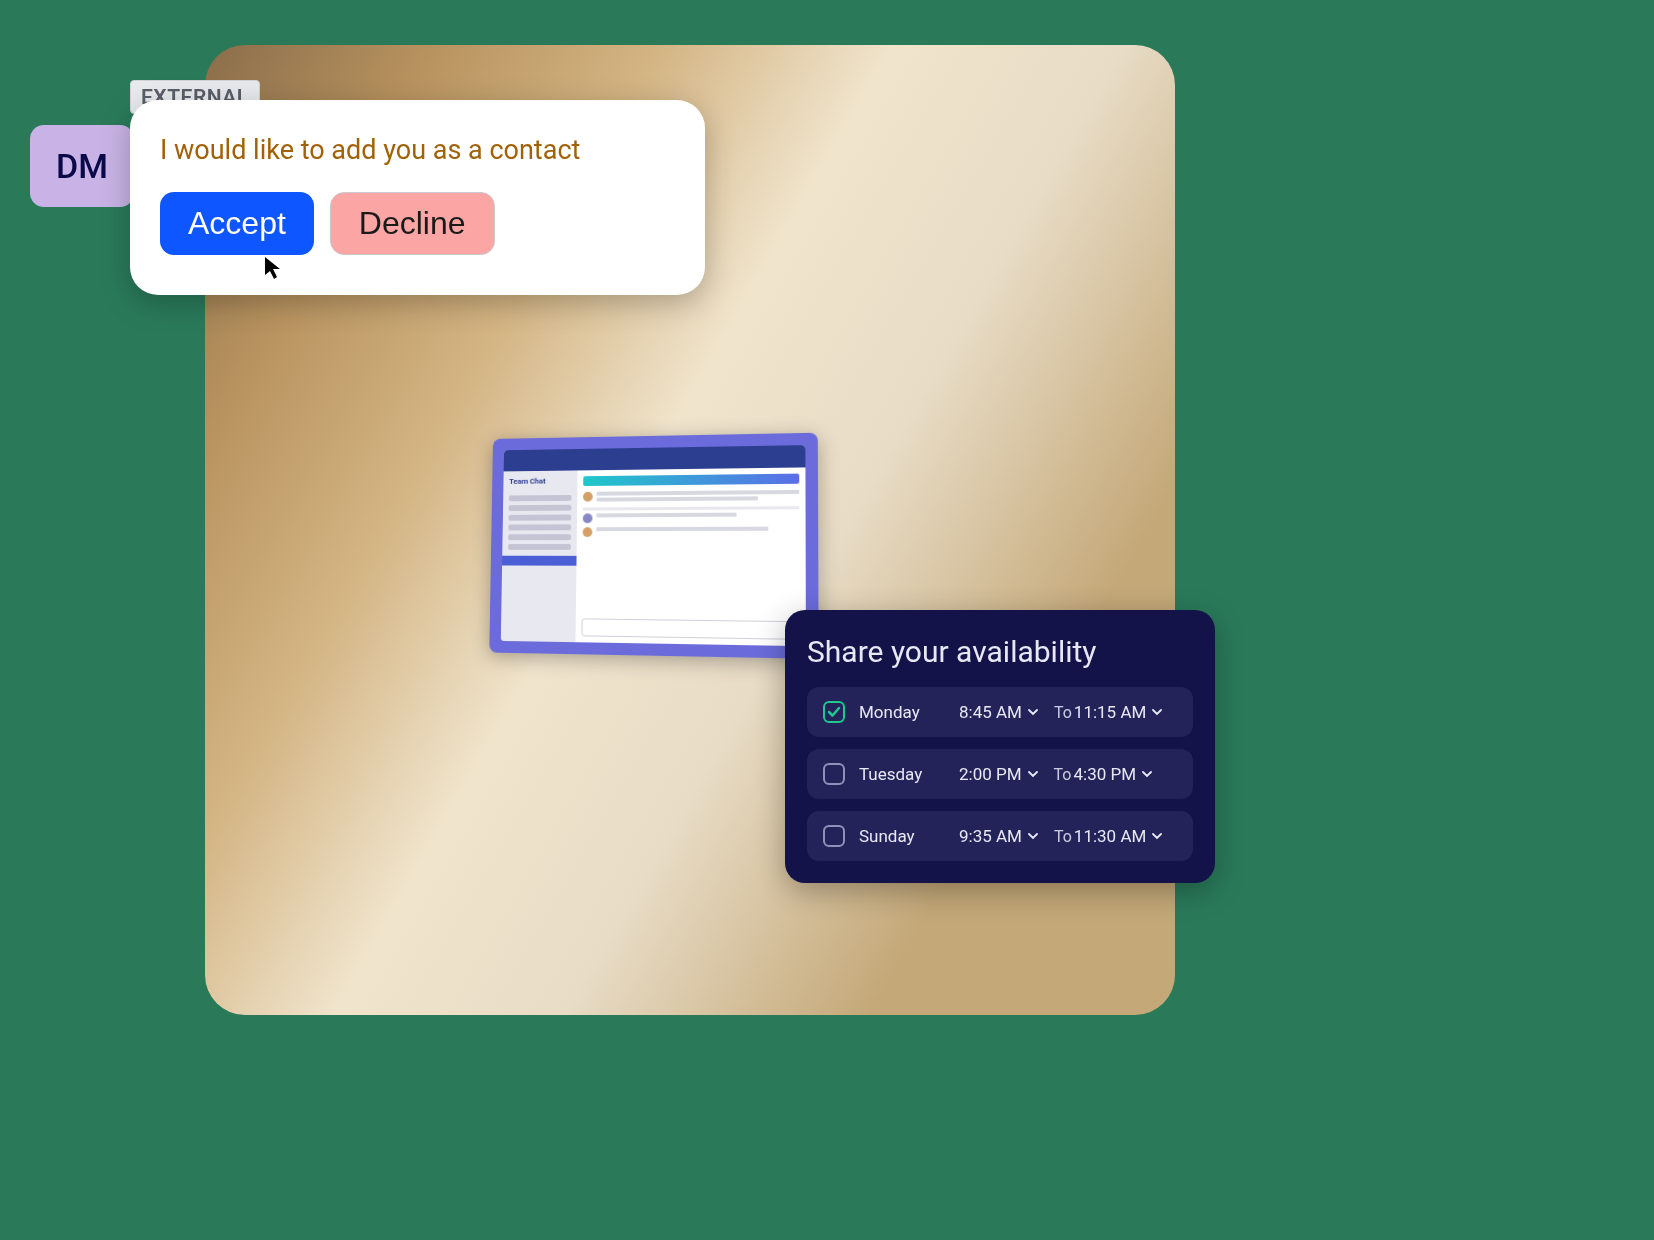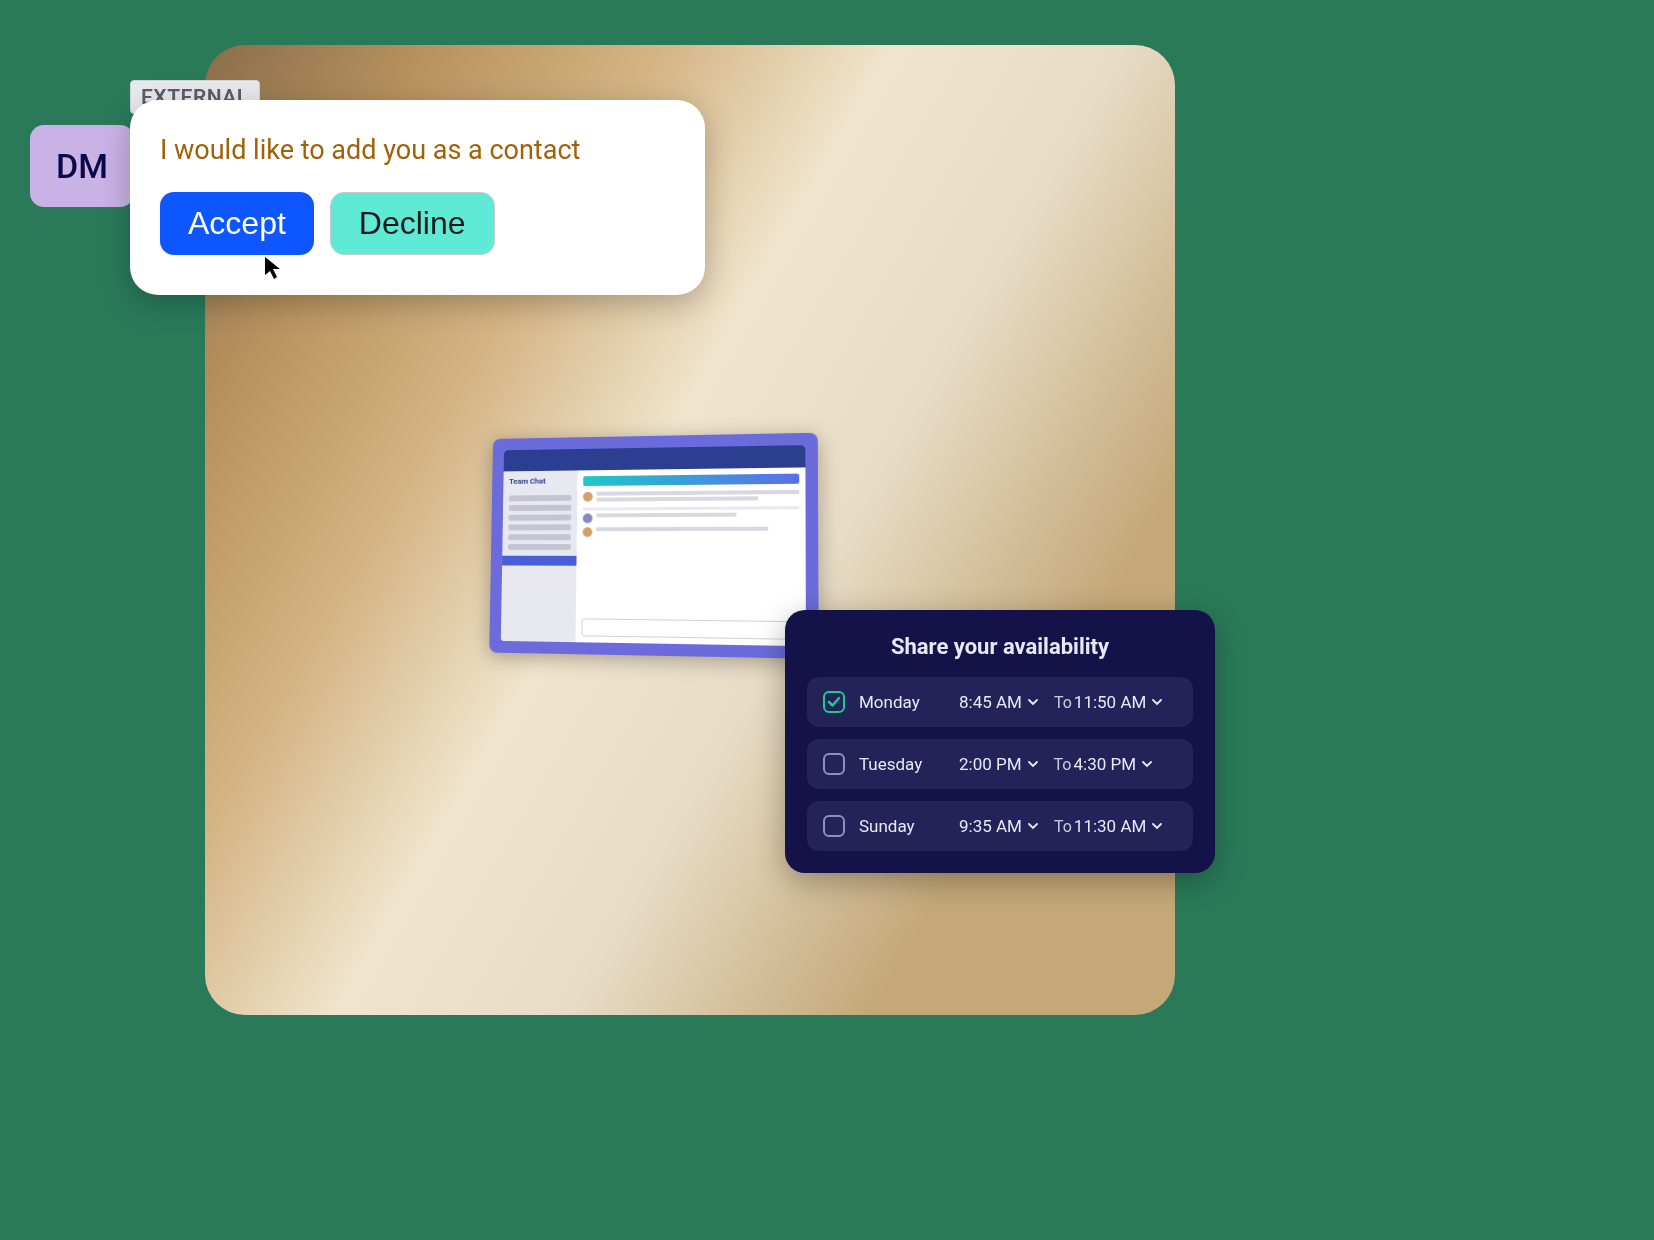--- a/index.html
+++ b/index.html
@@ -119,7 +119,7 @@
       color: #fff;
     }
     .btn-secondary {
-      background: #5eead4;
+      background: #fca5a5;
       color: #1a1a1a;
       border: 1.5px solid #c8c8ce;
     }

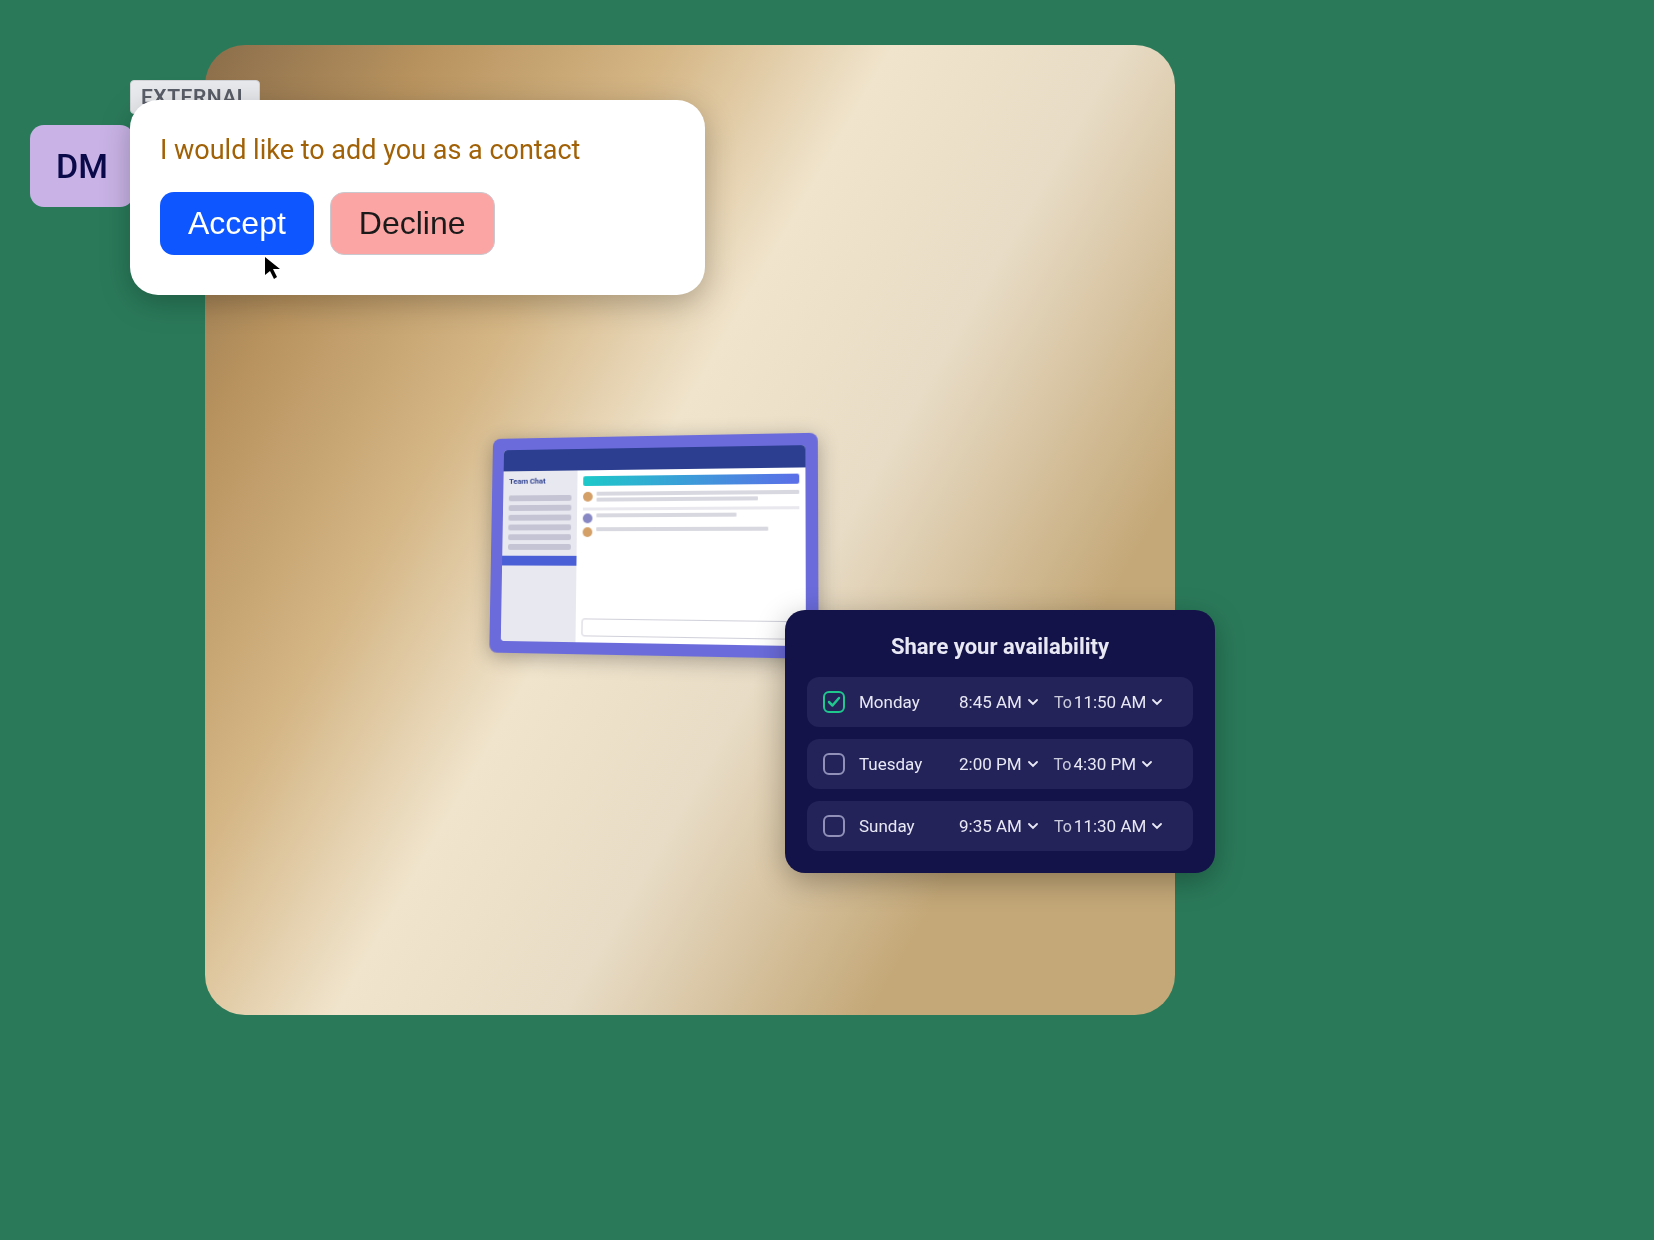--- a/index.html
+++ b/index.html
@@ -142,10 +142,9 @@
       box-shadow: 0 8px 30px rgba(0,0,0,0.3);
     }
     .availability-title {
-      font-size: 22px;
-      font-weight: 700;
+      font-size: 30px;
+      font-weight: 400;
       margin-bottom: 18px;
-      text-align: center;
     }
     .day-row {
       background: #23235a;

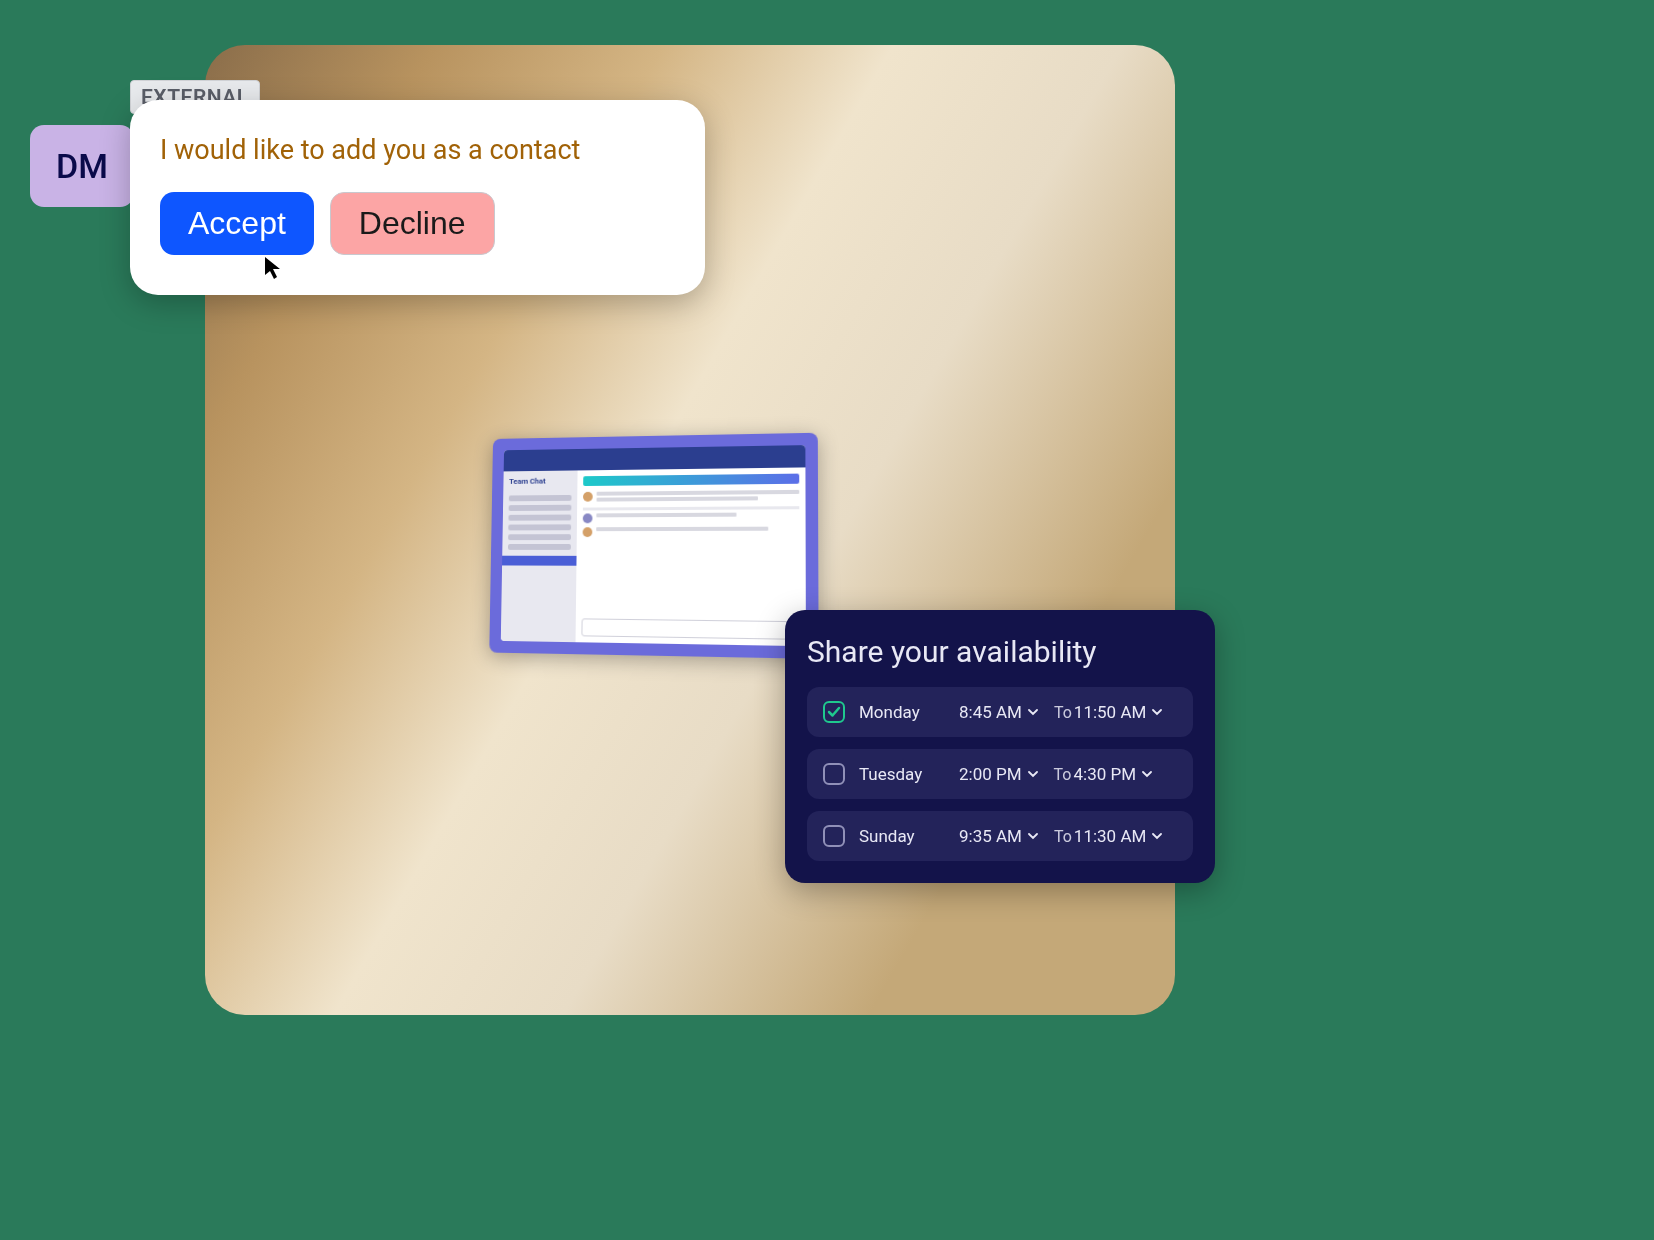--- a/index.html
+++ b/index.html
@@ -279,7 +279,7 @@
     </div>
     <span class="to-label">To</span>
     <div class="time-cell">
-      <span class="time-val">11:50 AM</span>
+      <span class="time-val">11:15 AM</span>
       <span class="chevron">
           <svg width="10" height="7" viewBox="0 0 10 7">
             <path d="M1 1 L5 5 L9 1" stroke="#e8e8f5" stroke-width="1.8" fill="none" stroke-linecap="round"></path>

